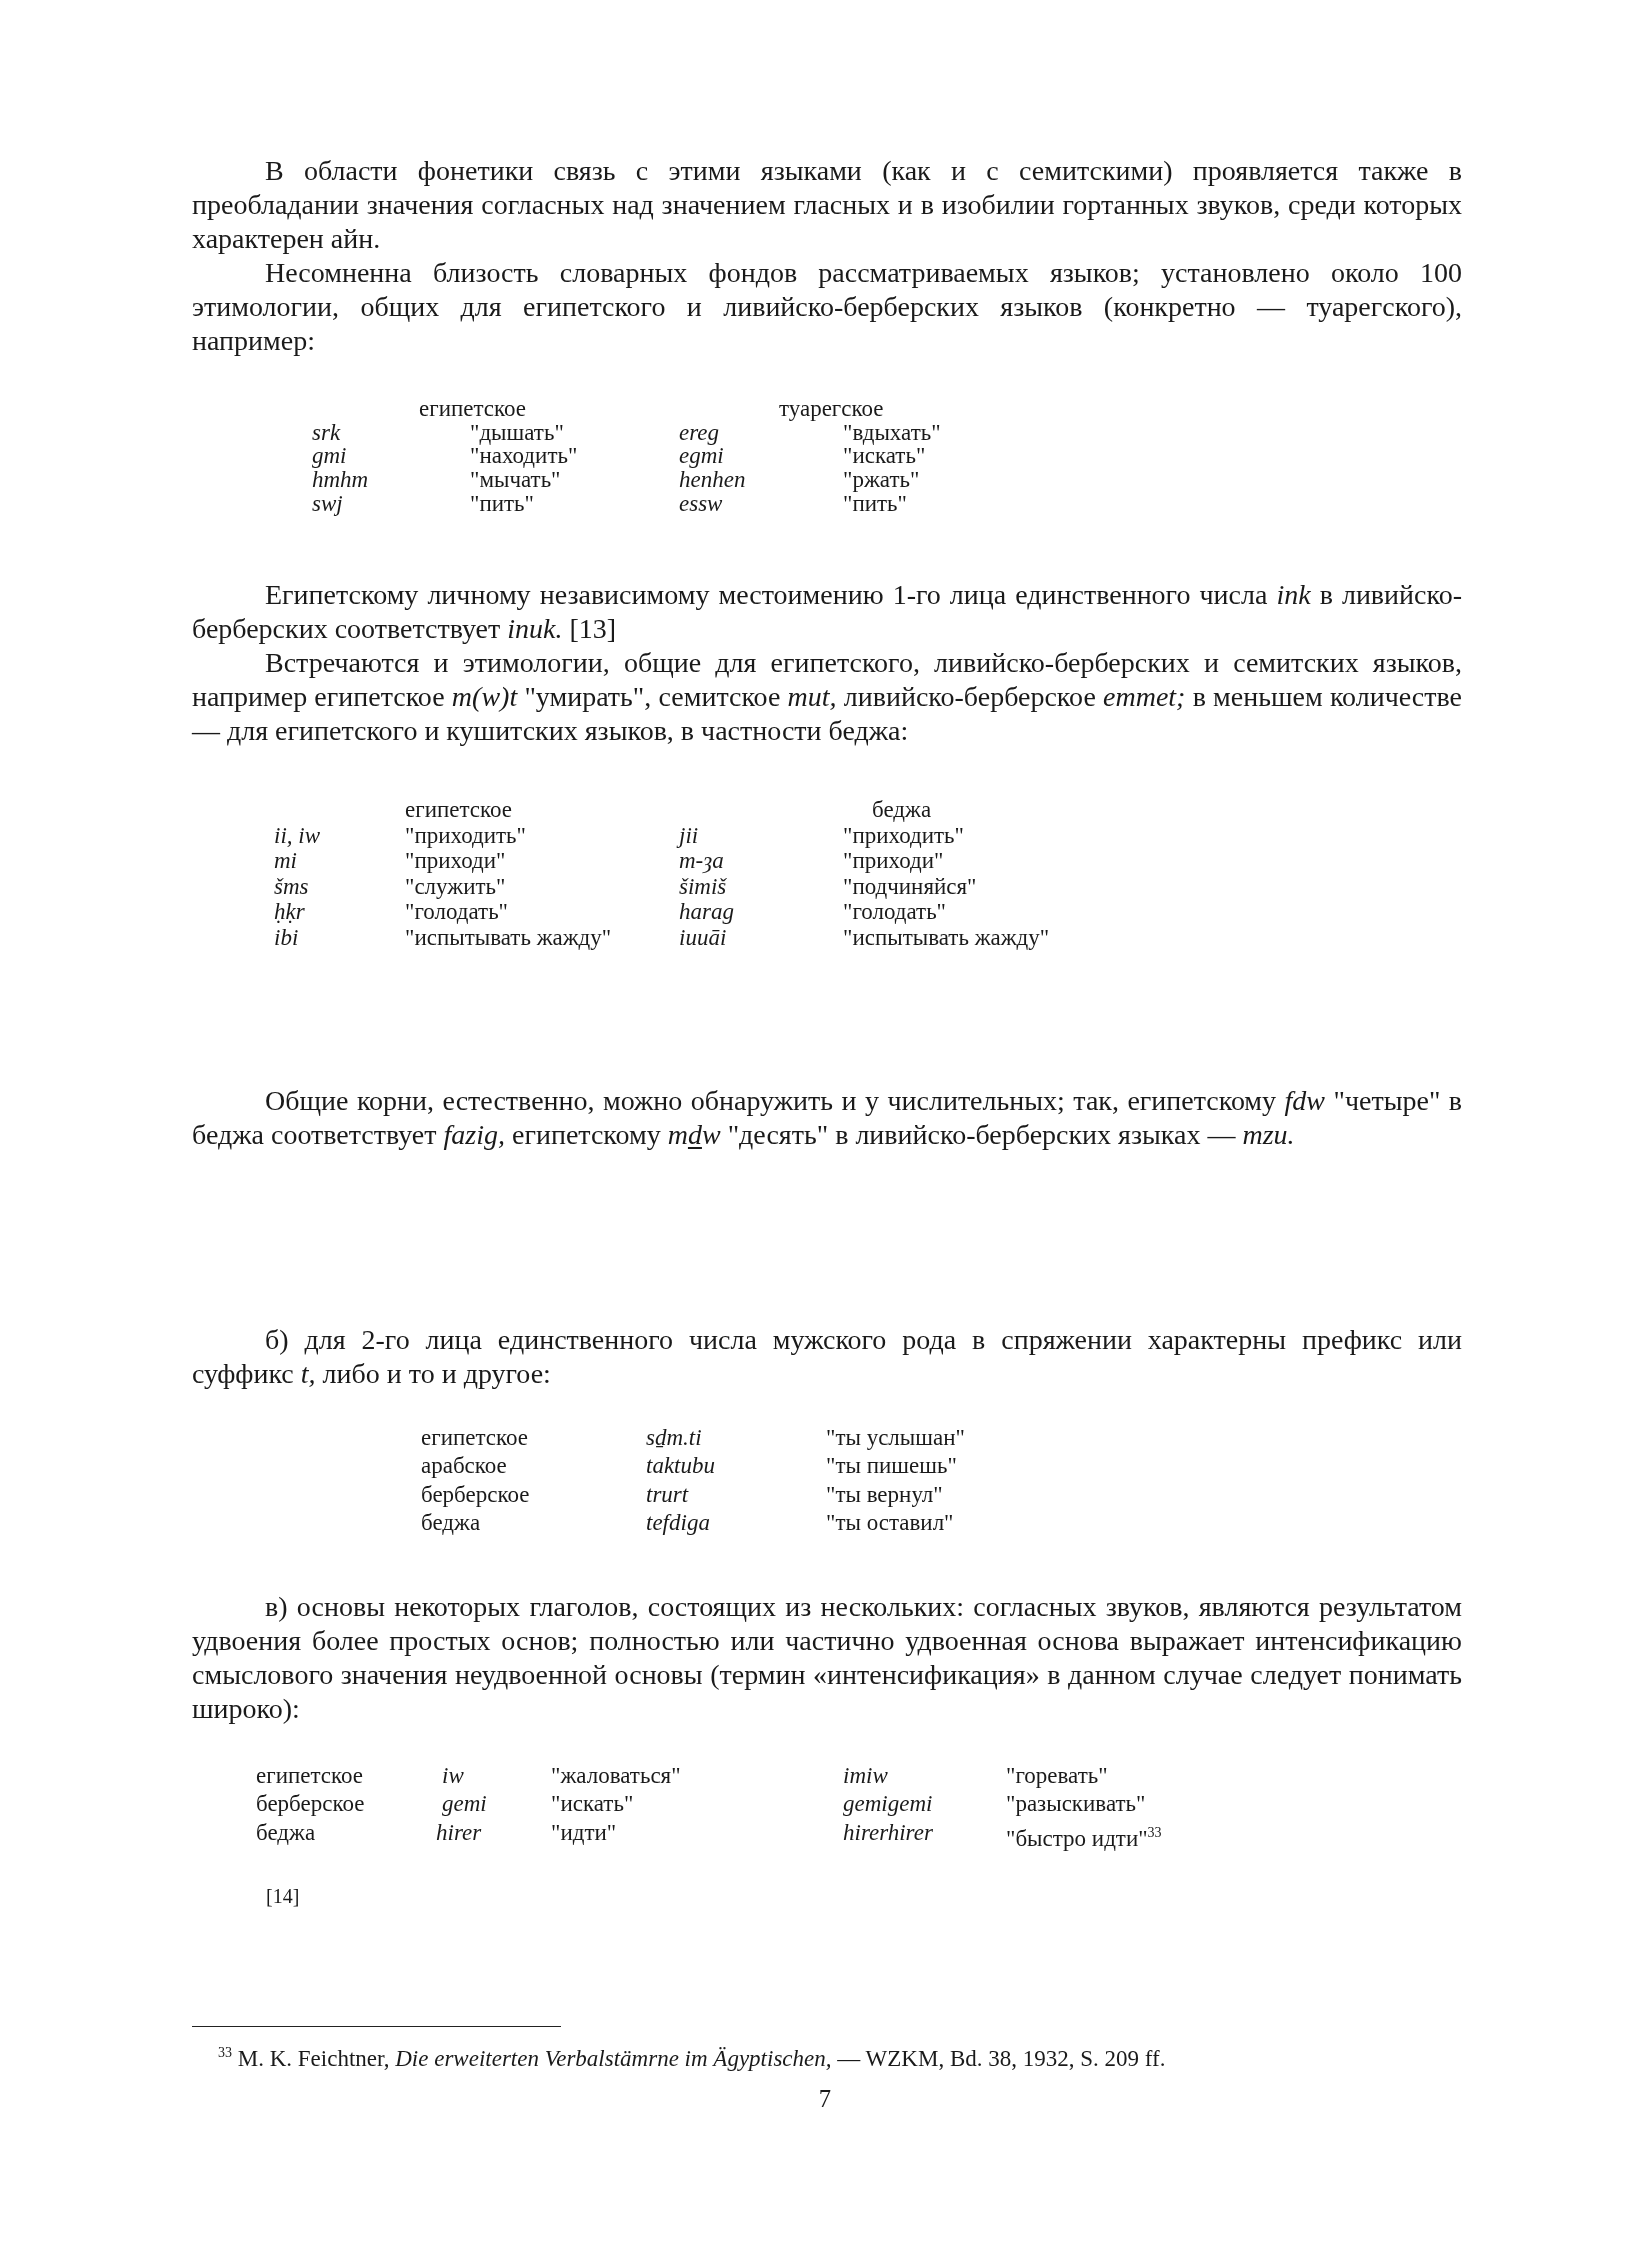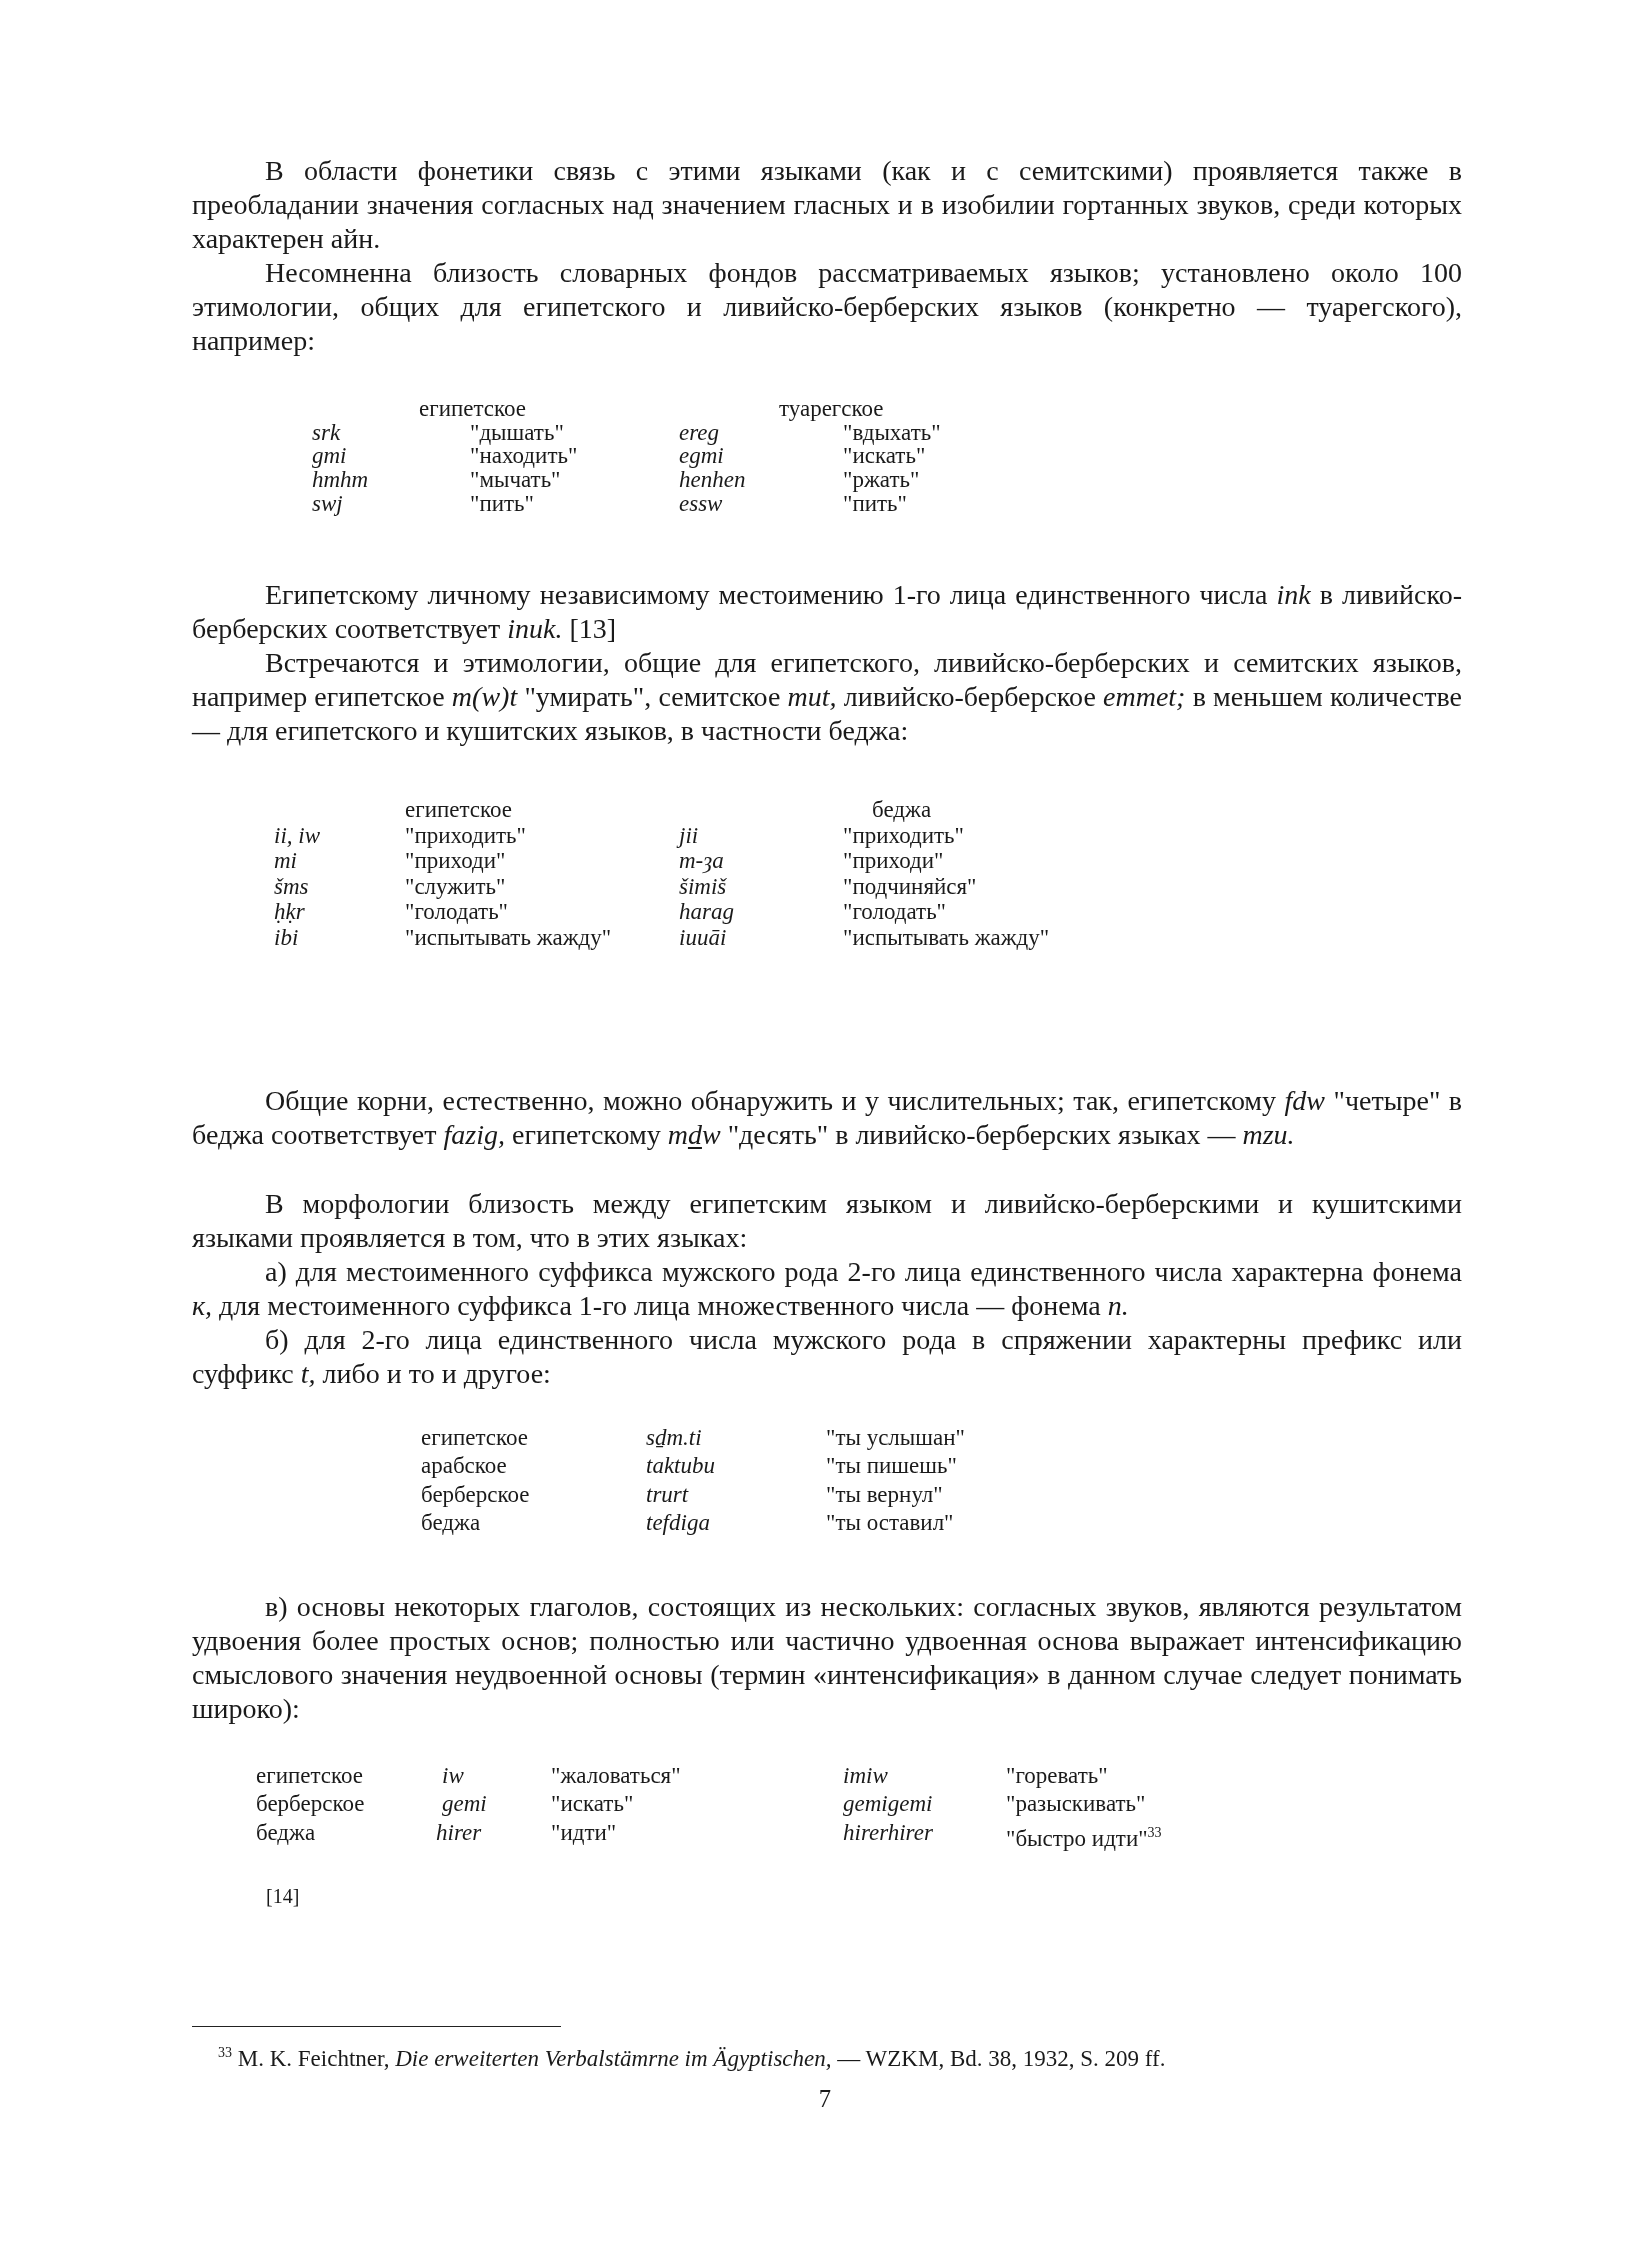--- a/index.html
+++ b/index.html
@@ -100,7 +100,6 @@
 
   <p class="para" style="top:1084px"><span>Общие корни, естественно, можно обнаружить и у числительных; так, египетскому </span><i>fdw</i><span> "четыре" в беджа соответствует </span><i>fazig,</i><span> египетскому </span><i><span>m</span><span class="ul">d</span><span>w</span></i><span> "десять" в ливийско-берберских языках — </span><i>mzu.</i></p>
 
-  <p class="para" style="top:1187px">В морфологии близость между египетским языком и ливийско-берберскими и кушитскими языками проявляется в том, что в этих языках:</p>
 
   <p class="para" style="top:1255px"><span>а) для местоименного суффикса мужского рода 2-го лица единственного числа характерна фонема </span><i>к,</i><span> для местоименного суффикса 1-го лица множественного числа — фонема </span><i>n.</i></p>
 

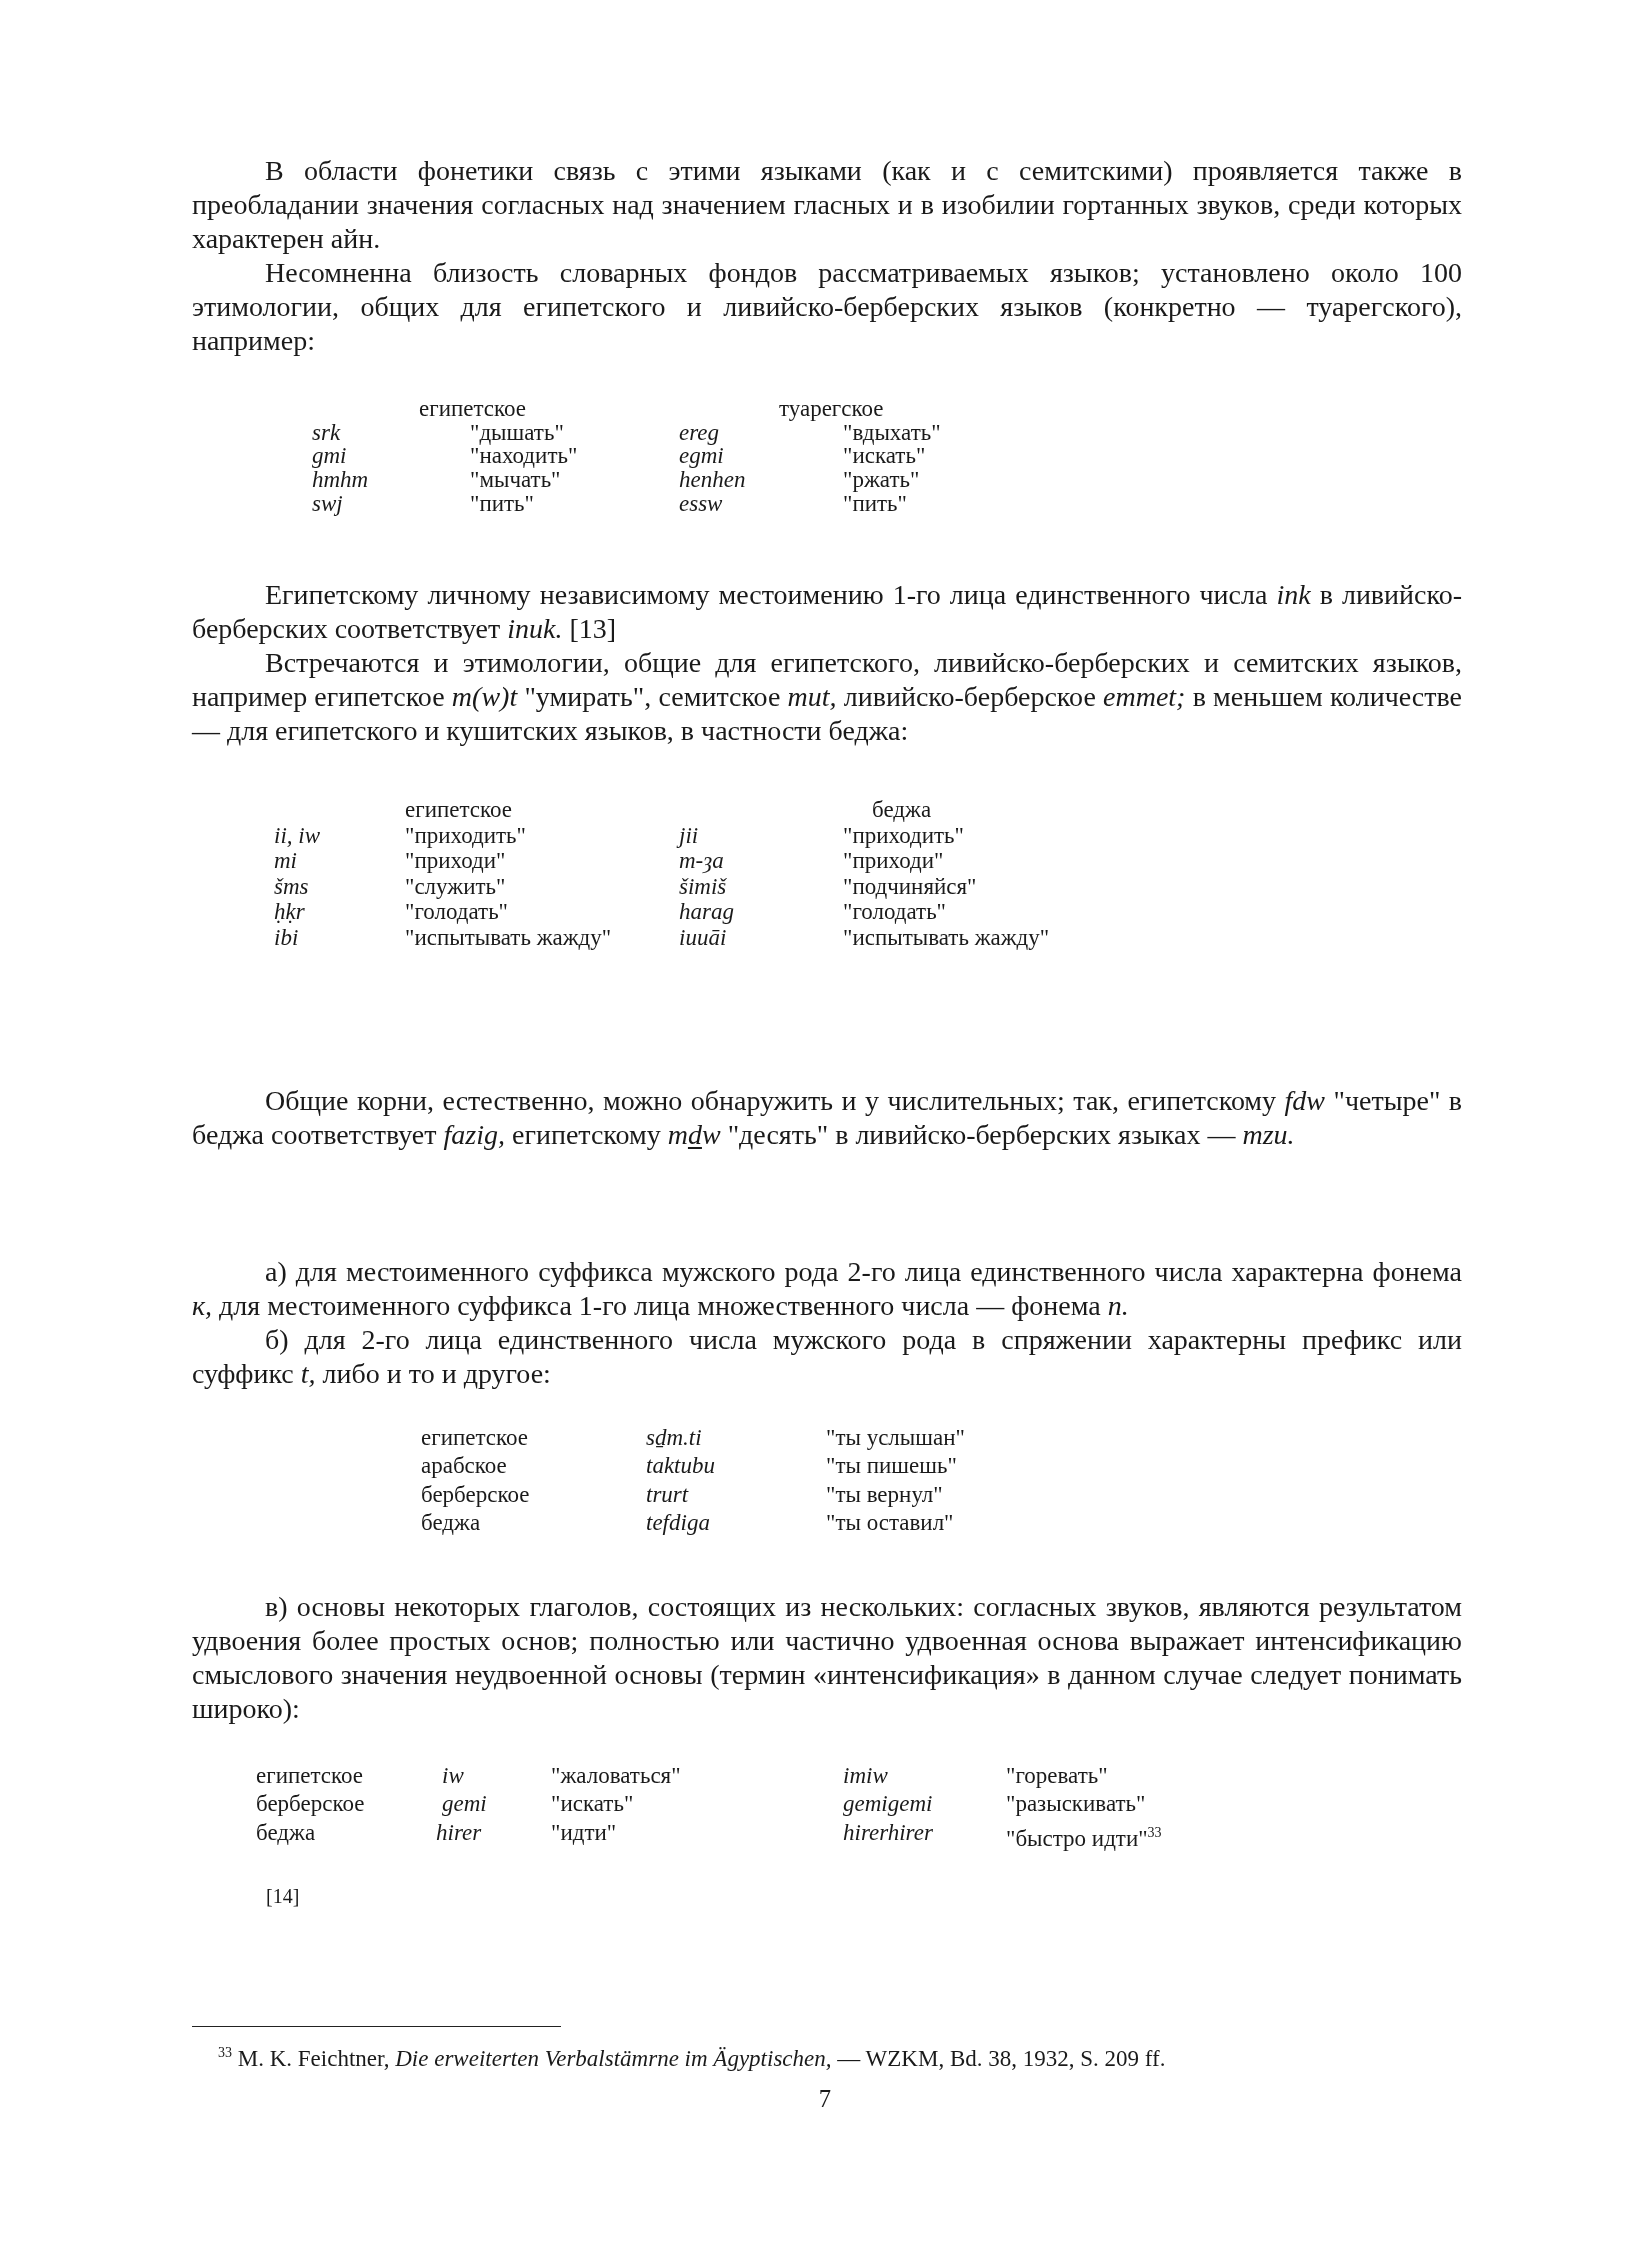--- a/index.html
+++ b/index.html
@@ -101,7 +101,6 @@
   <p class="para" style="top:1084px"><span>Общие корни, естественно, можно обнаружить и у числительных; так, египетскому </span><i>fdw</i><span> "четыре" в беджа соответствует </span><i>fazig,</i><span> египетскому </span><i><span>m</span><span class="ul">d</span><span>w</span></i><span> "десять" в ливийско-берберских языках — </span><i>mzu.</i></p>
 
 
-  <p class="para" style="top:1255px"><span>а) для местоименного суффикса мужского рода 2-го лица единственного числа характерна фонема </span><i>к,</i><span> для местоименного суффикса 1-го лица множественного числа — фонема </span><i>n.</i></p>
 
   <p class="para" style="top:1323px"><span>б) для 2-го лица единственного числа мужского рода в спряжении характерны префикс или суффикс </span><i>t,</i><span> либо и то и другое:</span></p>
 

